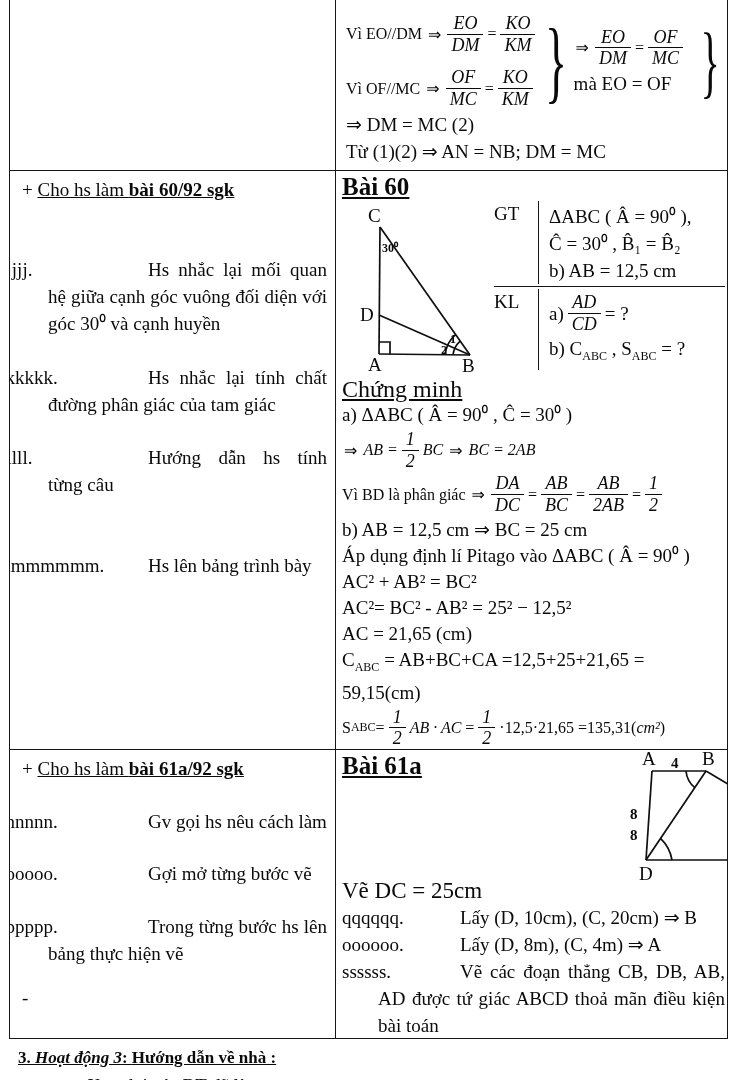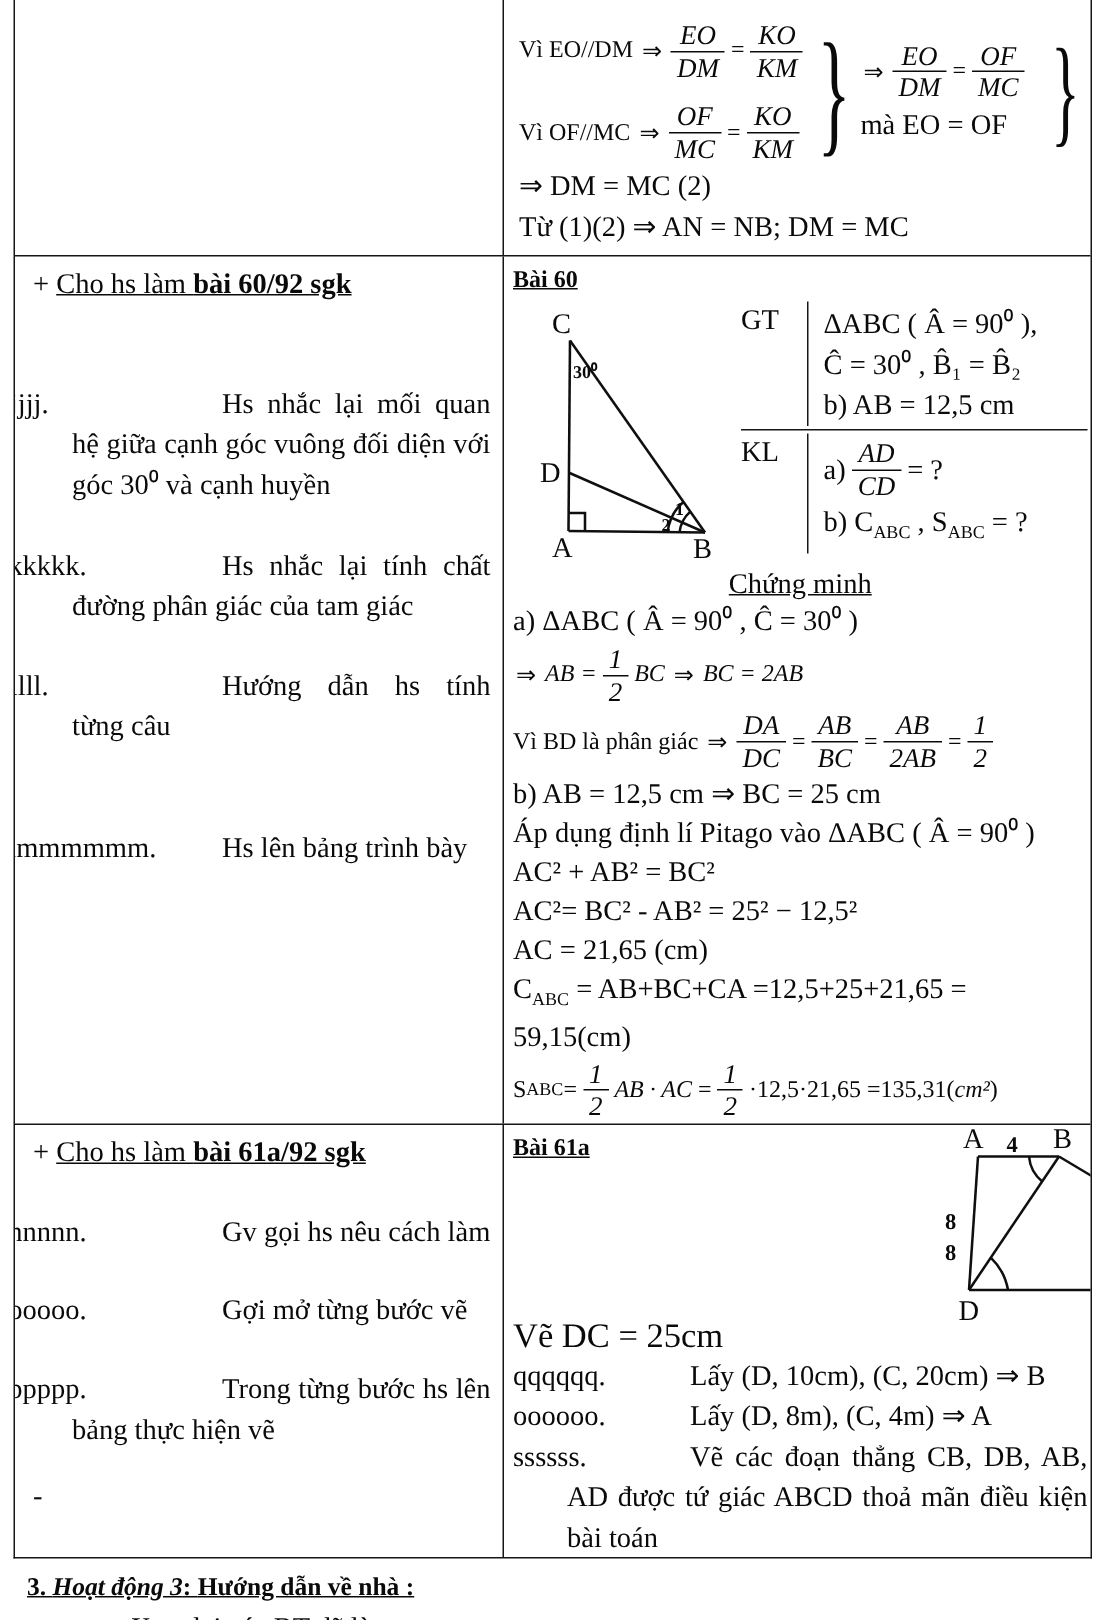--- a/index.html
+++ b/index.html
@@ -49,7 +49,7 @@
 
   
   .r2 .tdr{padding:4px 2px 0 6px;}
-  .btitle{font-size:16px;line-height:24px;}
+  .btitle{font-size:25px;line-height:24px;}
   .figrow{display:flex;margin-top:2px;}
   .gtkl{flex:1;margin-left:2px;font-size:19px;}
   .gtsec{display:flex;border-bottom:1.5px solid #161616;padding-bottom:2px;}

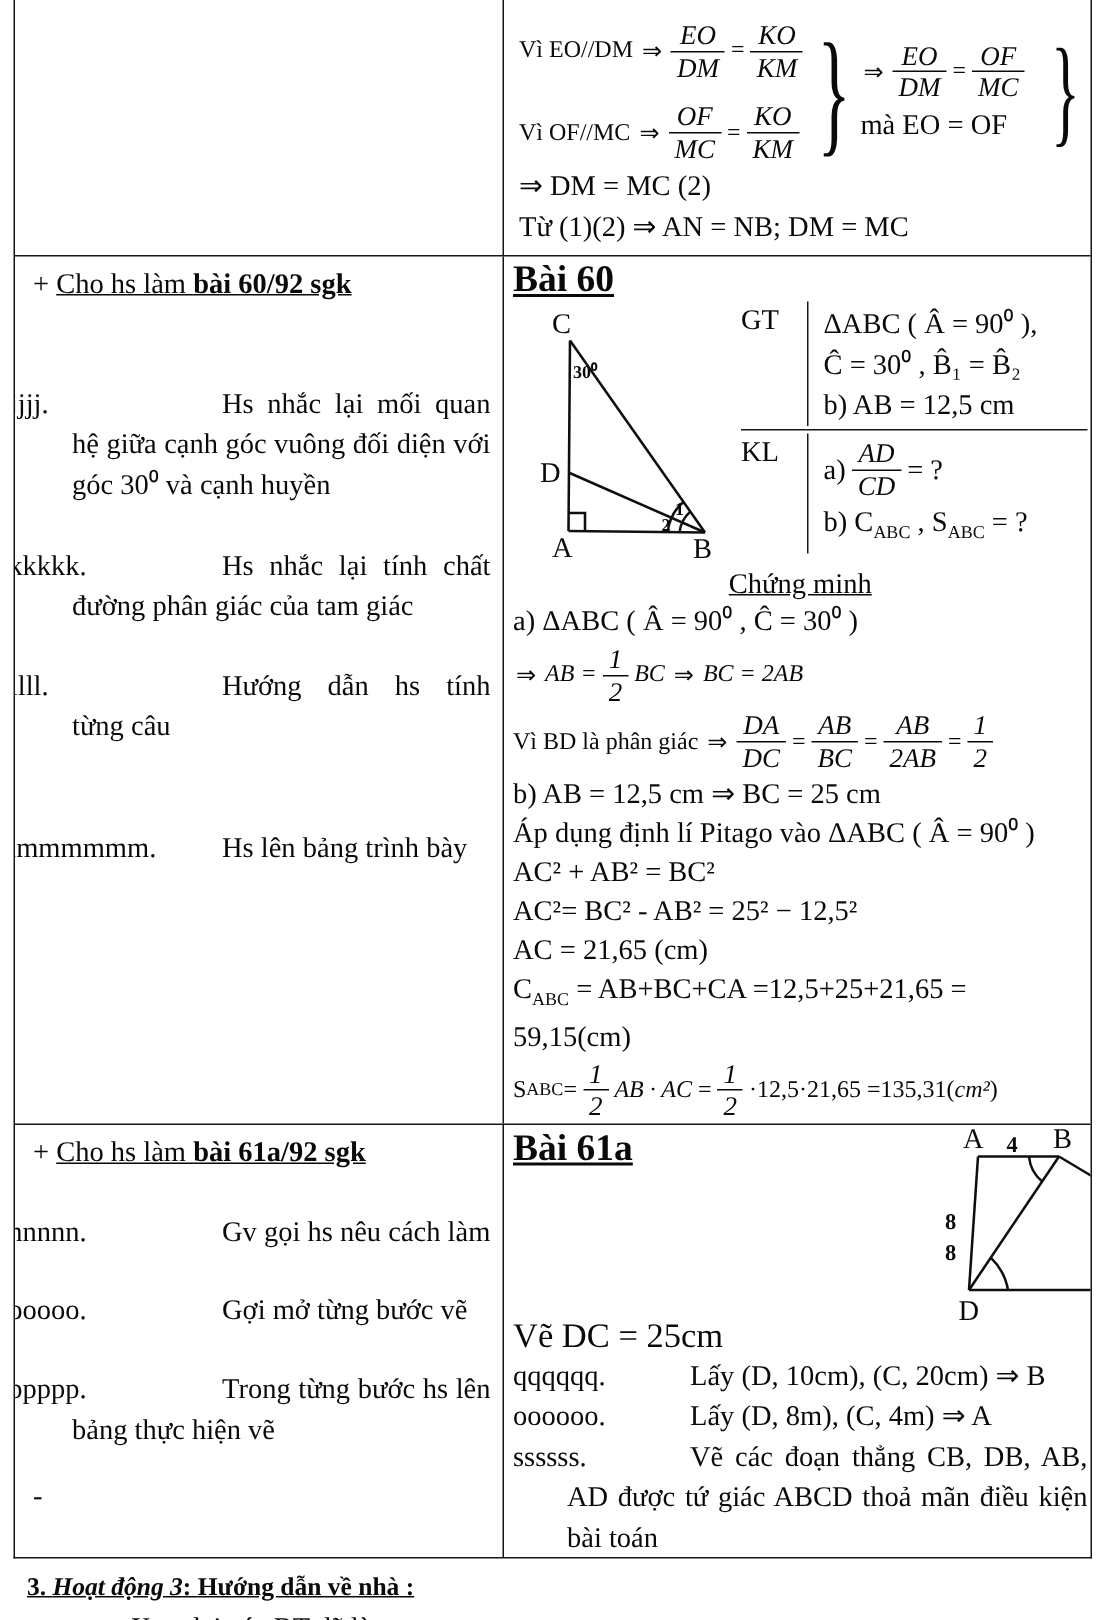--- a/index.html
+++ b/index.html
@@ -56,7 +56,7 @@
   .klsec{display:flex;padding-top:2px;}
   .gl{width:44px;padding-top:2px;flex:none;}
   .gc{border-left:1.5px solid #161616;padding:2px 0 0 10px;flex:1;line-height:27px;}
-  .proofT{text-align:center;font-size:19px;margin-top:4px;line-height:25px;}
+  .proofT{font-size:24px;margin-top:4px;line-height:25px;}
   .pline{font-size:19px;line-height:26px;}
 
   

